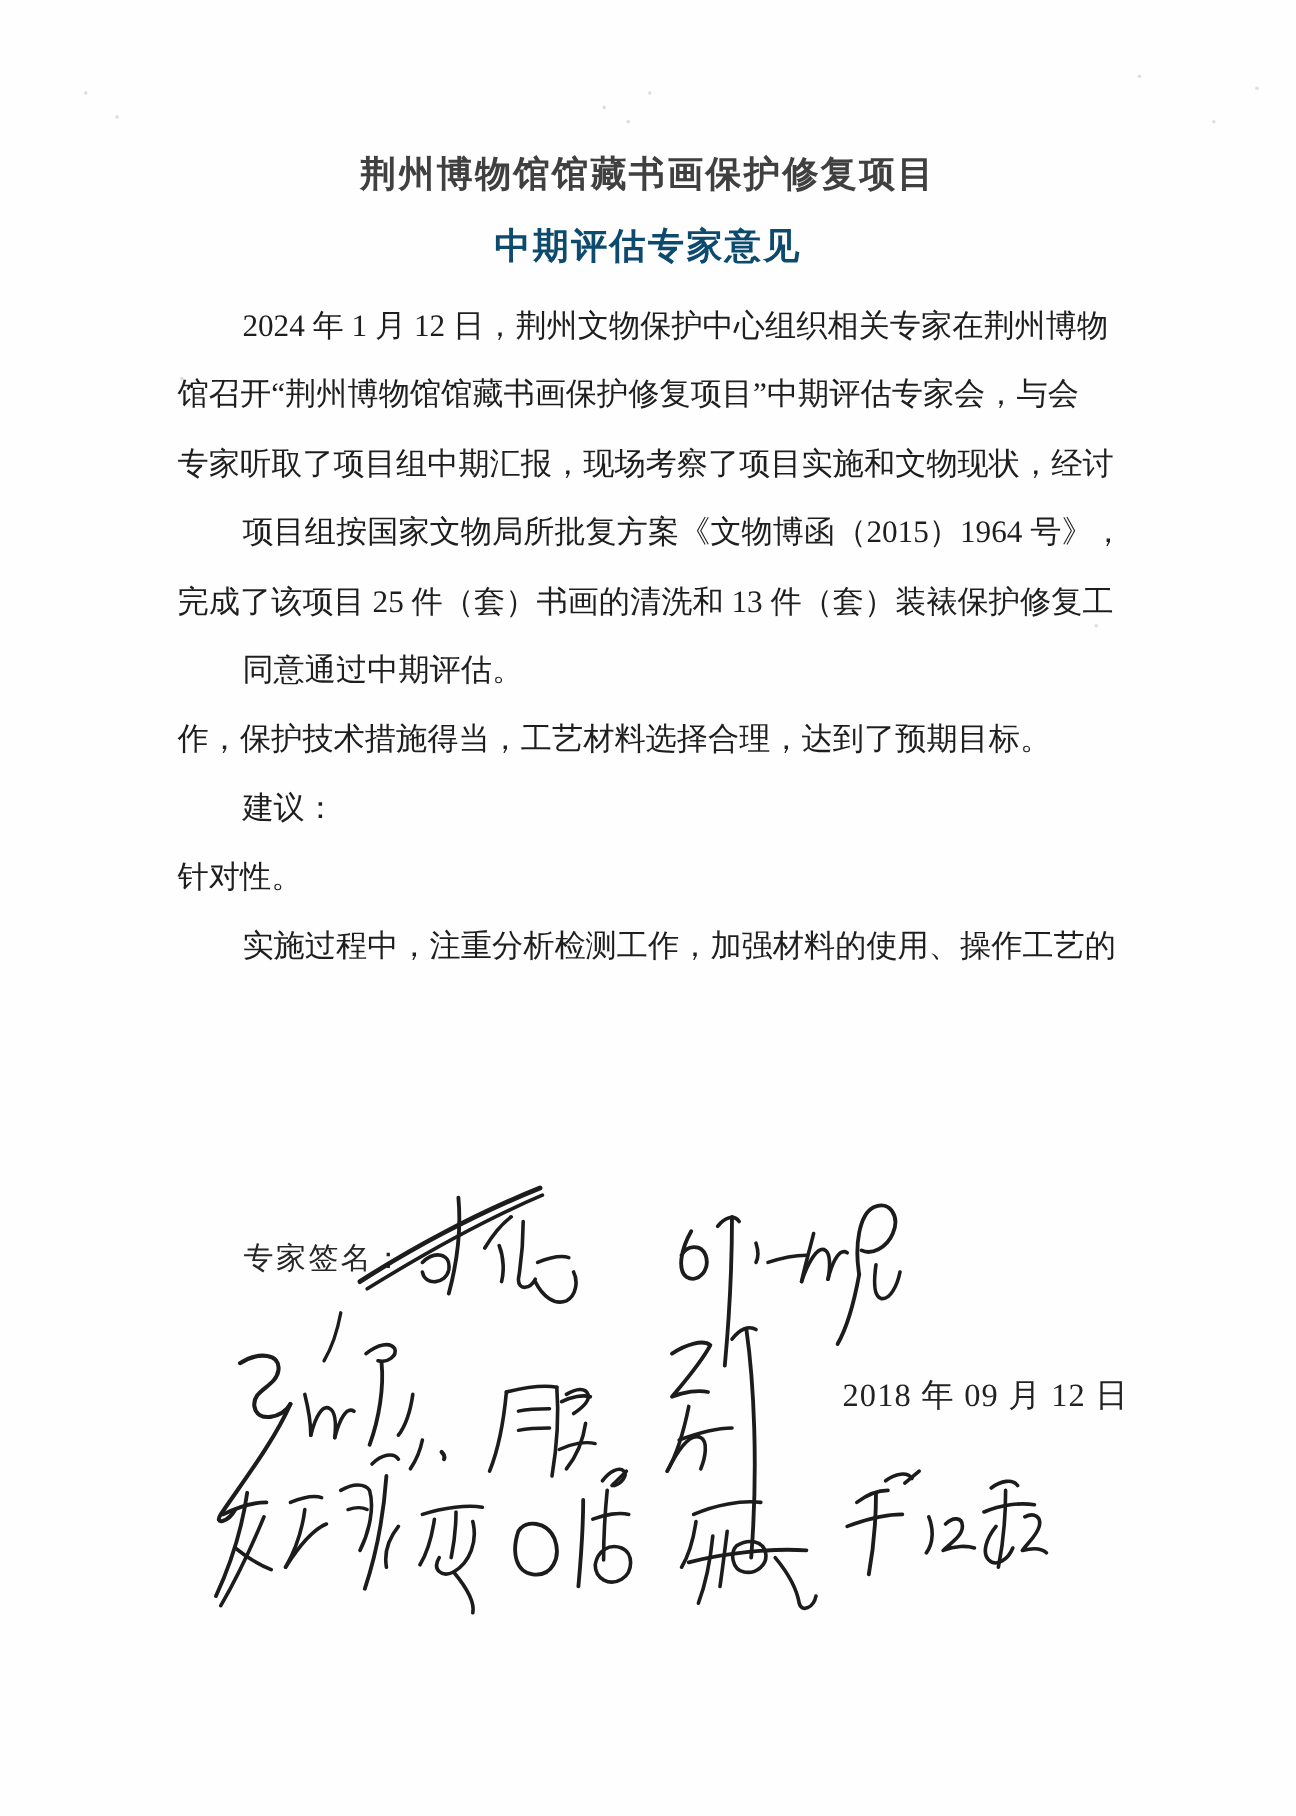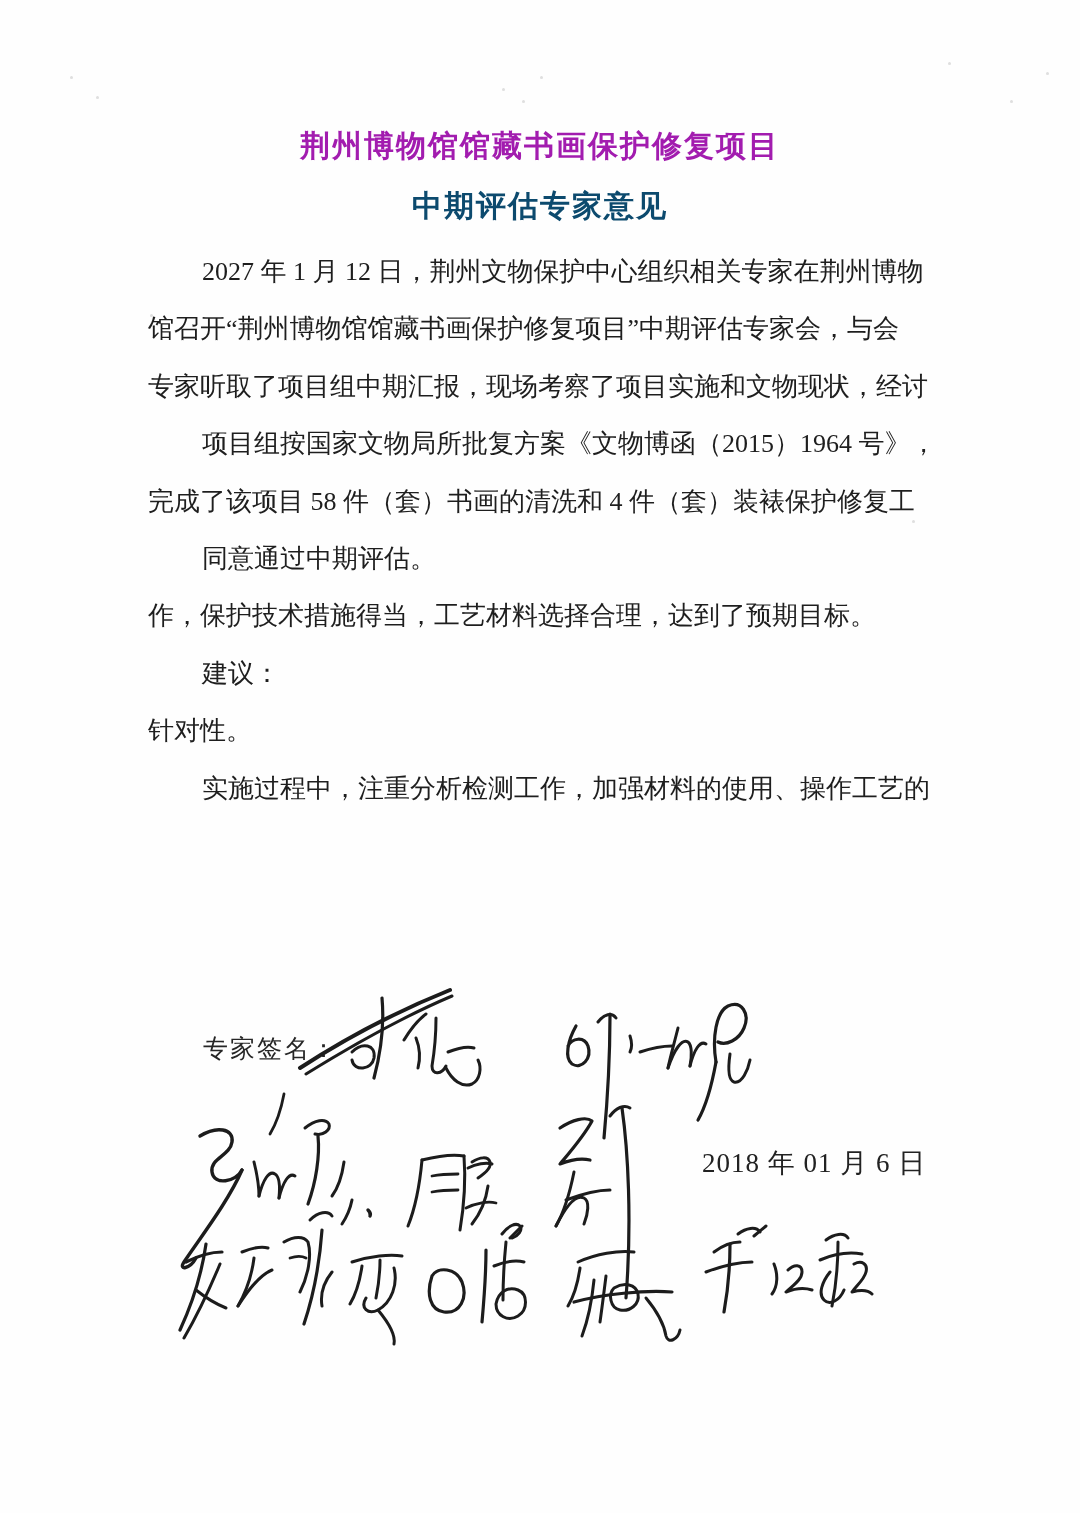--- a/index.html
+++ b/index.html
@@ -16,7 +16,7 @@
     text-align:center;
     font-family:"DejaVu Sans","Liberation Sans",sans-serif;
     font-weight:700;font-size:30px;line-height:38px;
-    letter-spacing:2px;color:#a21caf;
+    letter-spacing:2px;color:#404040;
   }
   .doc-subtitle{
     position:absolute;top:187px;left:0;width:1080px;

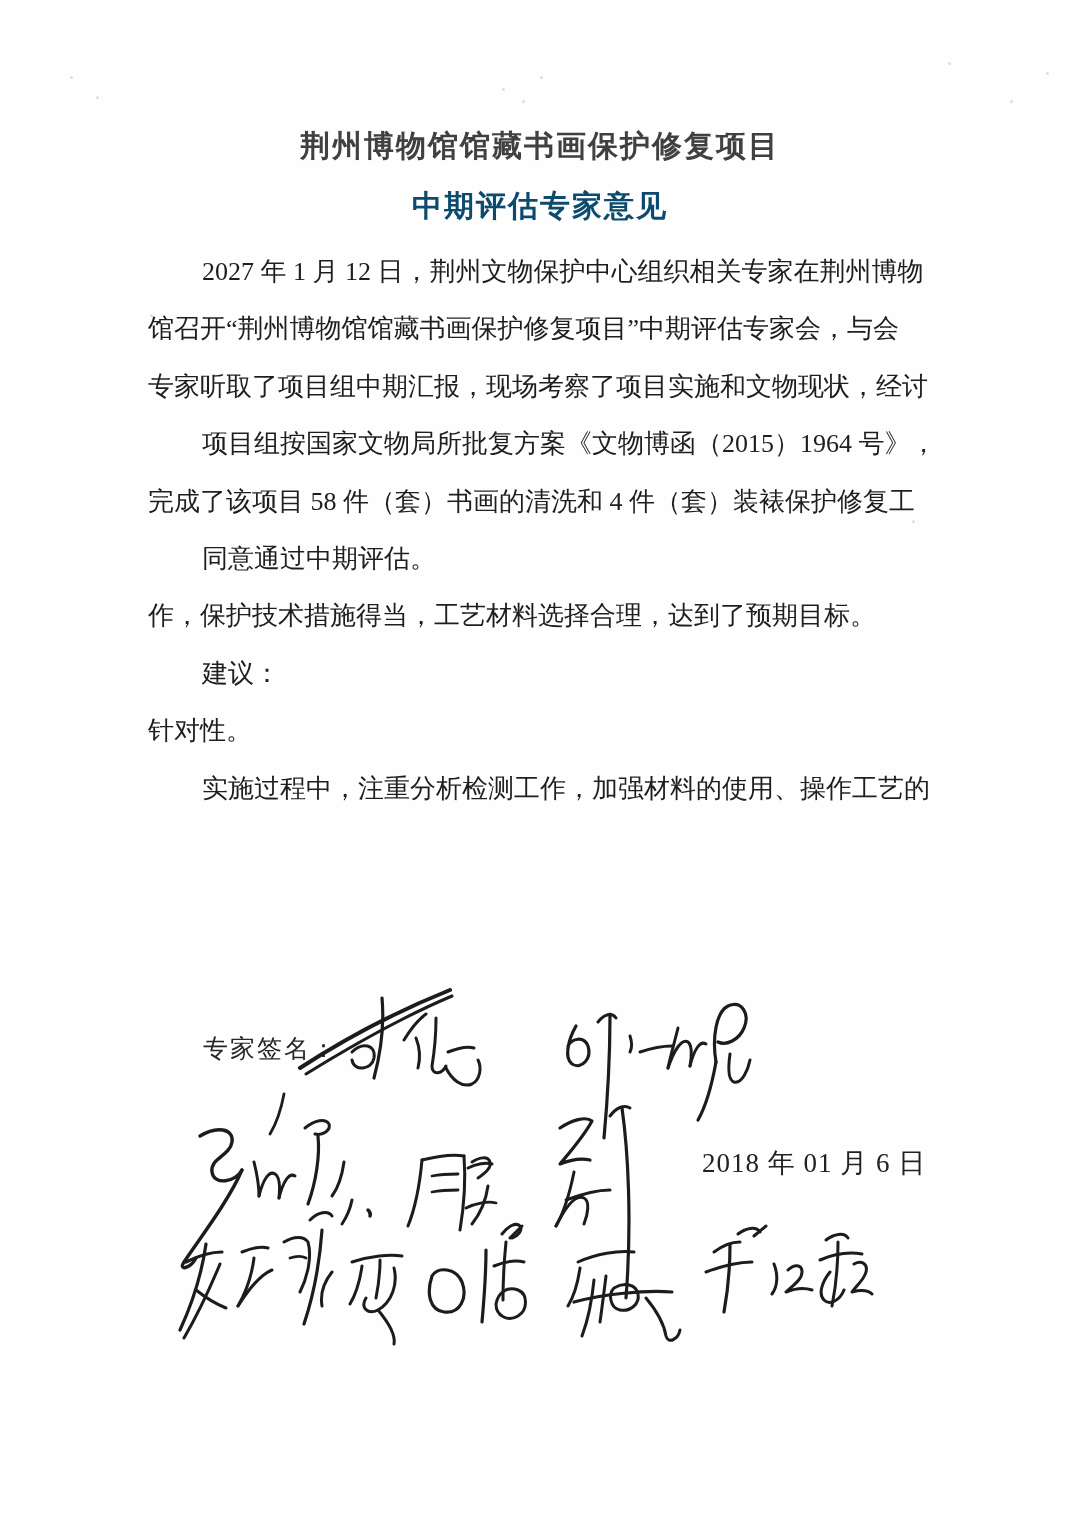--- a/index.html
+++ b/index.html
@@ -52,7 +52,7 @@
   <div class="doc-subtitle">中期评估专家意见</div>
 
   <div class="body-text">
-    <div class="line indent">2027 年 1 月 12 日，荆州文物保护中心组织相关专家在荆州博物</div>
+    <div class="line indent">2024 年 1 月 12 日，荆州文物保护中心组织相关专家在荆州博物</div>
     <div class="line">馆召开“荆州博物馆馆藏书画保护修复项目”中期评估专家会，与会</div>
     <div class="line">专家听取了项目组中期汇报，现场考察了项目实施和文物现状，经讨</div>
     <div class="line indent">项目组按国家文物局所批复方案《文物博函（2015）1964 号》，</div>

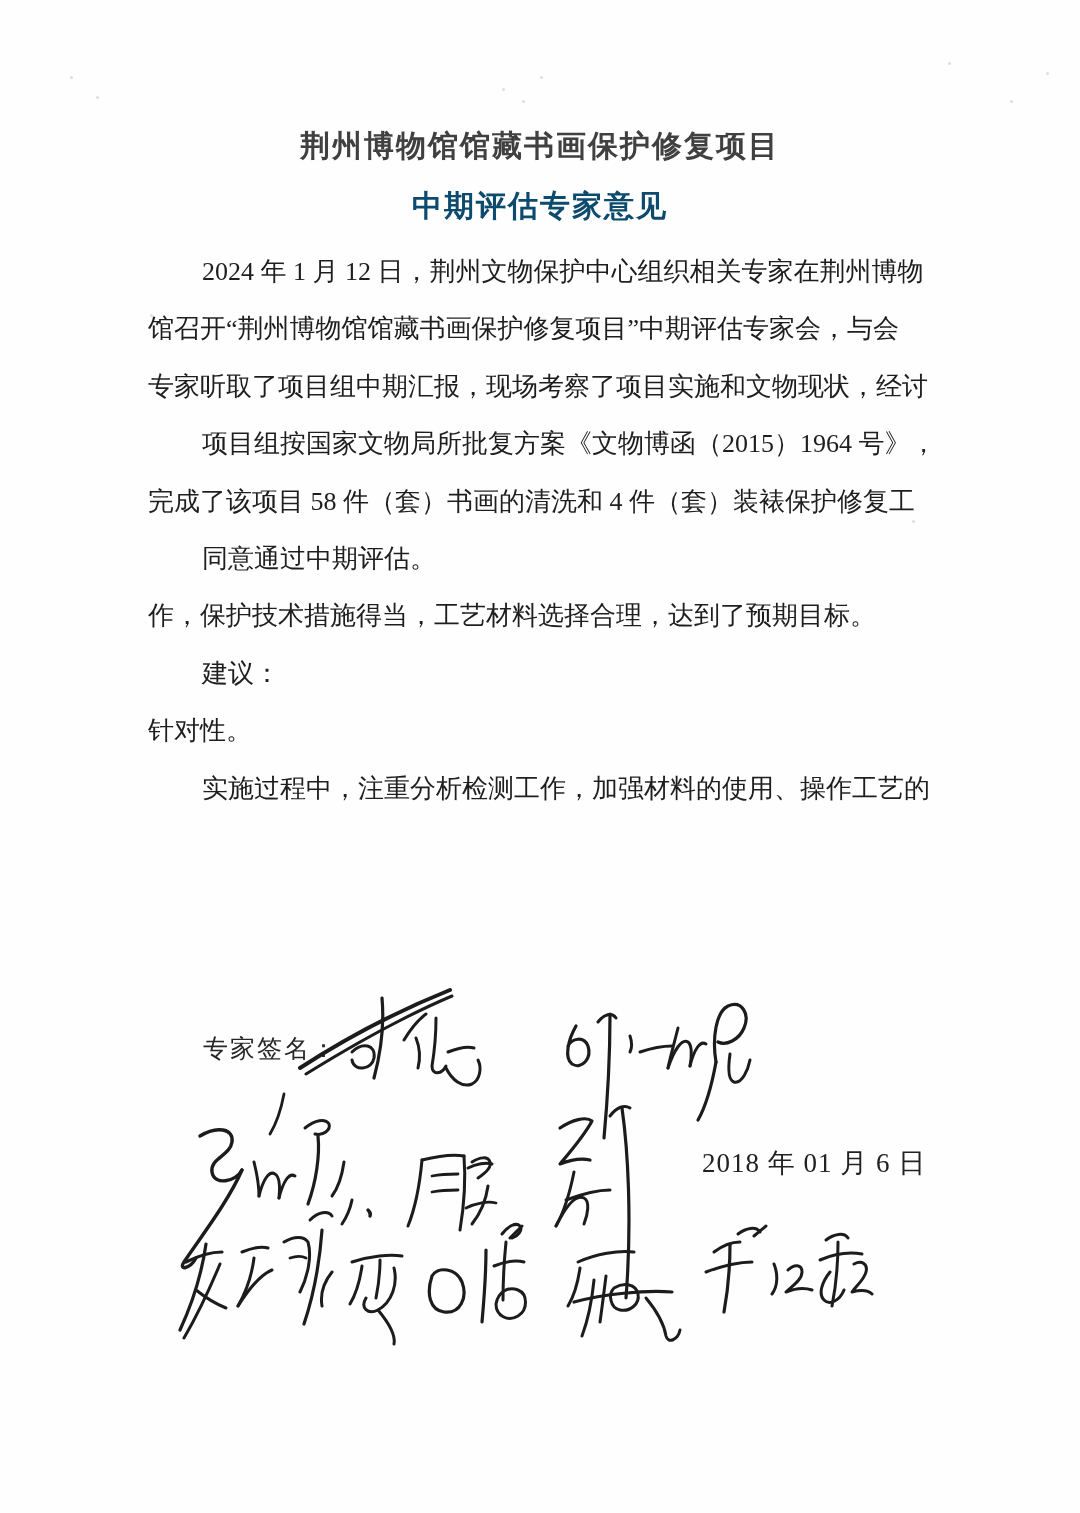--- a/index.html
+++ b/index.html
@@ -56,7 +56,7 @@
     <div class="line">馆召开“荆州博物馆馆藏书画保护修复项目”中期评估专家会，与会</div>
     <div class="line">专家听取了项目组中期汇报，现场考察了项目实施和文物现状，经讨</div>
     <div class="line indent">项目组按国家文物局所批复方案《文物博函（2015）1964 号》，</div>
-    <div class="line">完成了该项目 58 件（套）书画的清洗和 4 件（套）装裱保护修复工</div>
+    <div class="line">完成了该项目 25 件（套）书画的清洗和 13 件（套）装裱保护修复工</div>
     <div class="line indent">同意通过中期评估。</div>
     <div class="line">作，保护技术措施得当，工艺材料选择合理，达到了预期目标。</div>
     <div class="line indent">建议：</div>

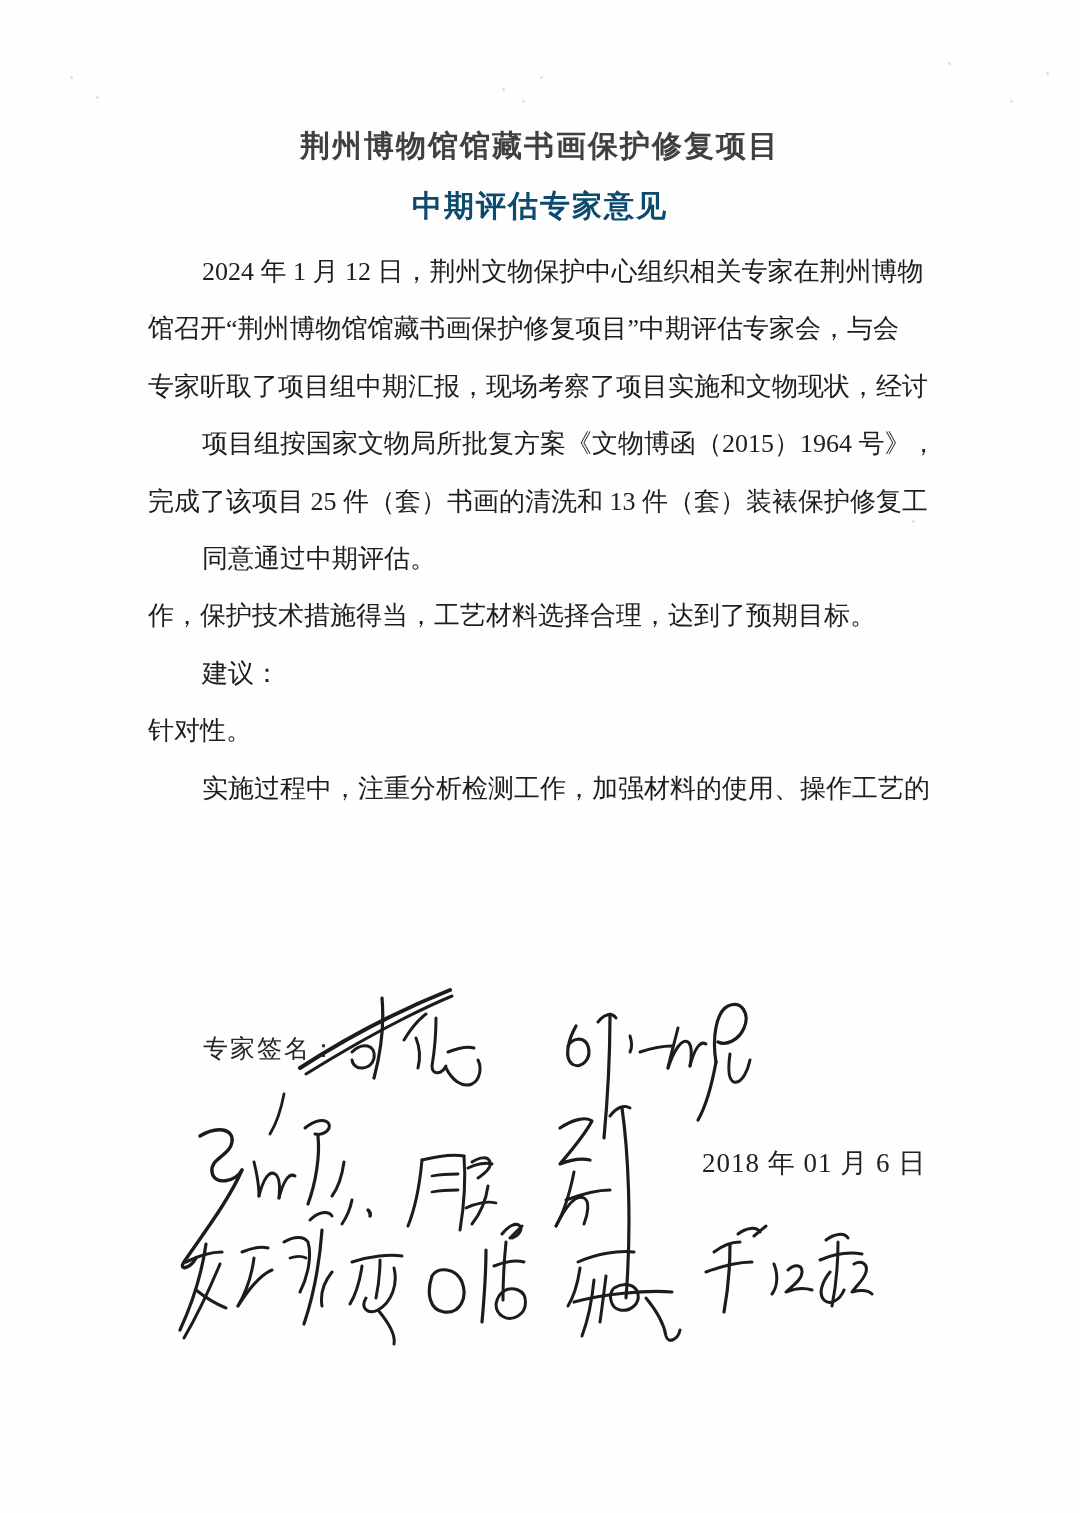--- a/index.html
+++ b/index.html
@@ -65,7 +65,7 @@
   </div>
 
   <div class="sig-label">专家签名：</div>
-  <div class="doc-date">2018 年 01 月 6 日</div>
+  <div class="doc-date">2018 年 09 月 12 日</div>
 
   <svg class="signatures" viewBox="0 0 1080 1513" xmlns="http://www.w3.org/2000/svg">
 

